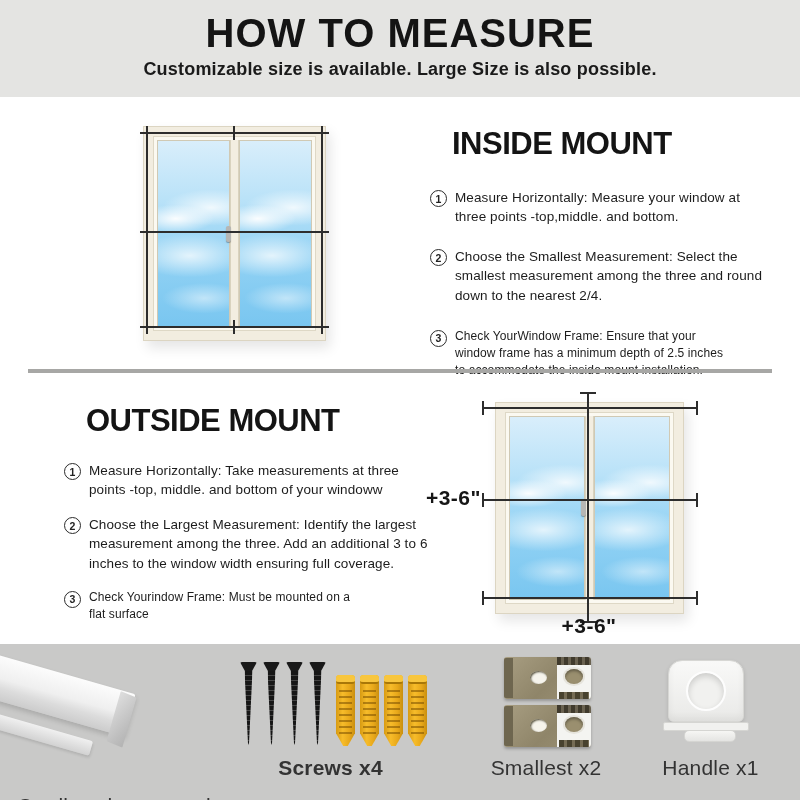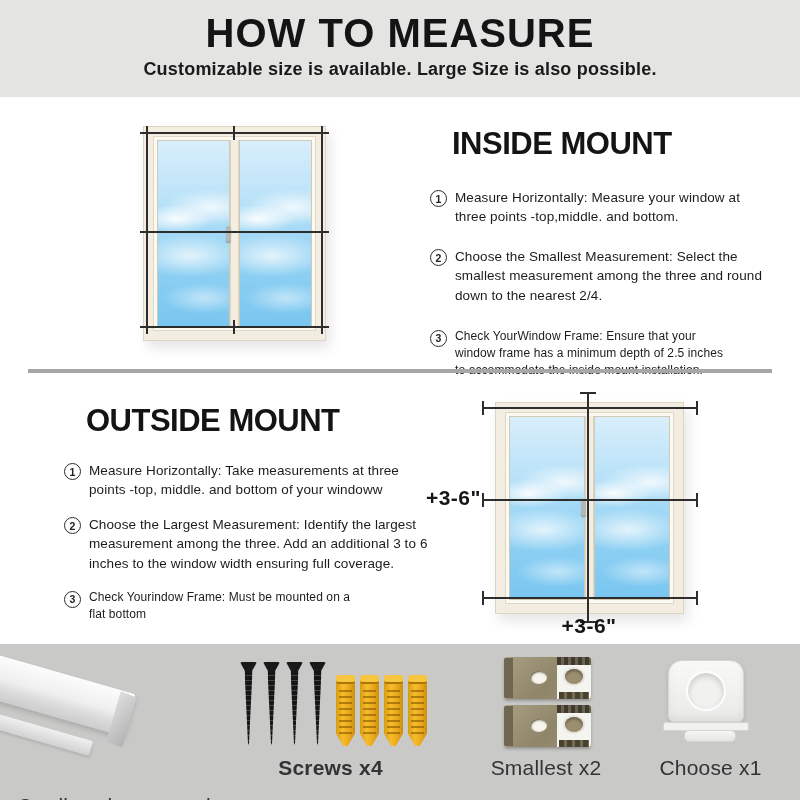--- a/index.html
+++ b/index.html
@@ -251,7 +251,7 @@
     </div>
     <div class="step s3 small">
       <span class="step-num">3</span>
-      <div class="step-text">Check Yourindow Frame: Must be mounted on a flat bottom</div>
+      <div class="step-text">Check Yourindow Frame: Must be mounted on a flat surface</div>
     </div>
   </div>
 

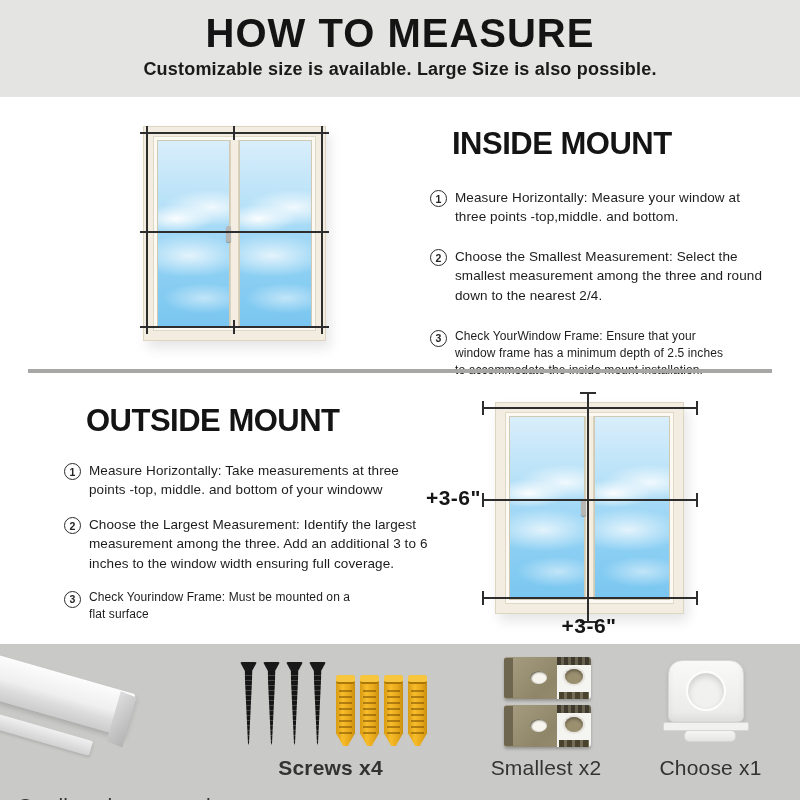--- a/index.html
+++ b/index.html
@@ -340,7 +340,7 @@
       <div class="h-base"></div>
       <div class="h-foot"></div>
     </div>
-    <div class="part-label lbl-handle">Choose x1</div>
+    <div class="part-label lbl-handle">Handle x1</div>
 
   </div>
 </div>

